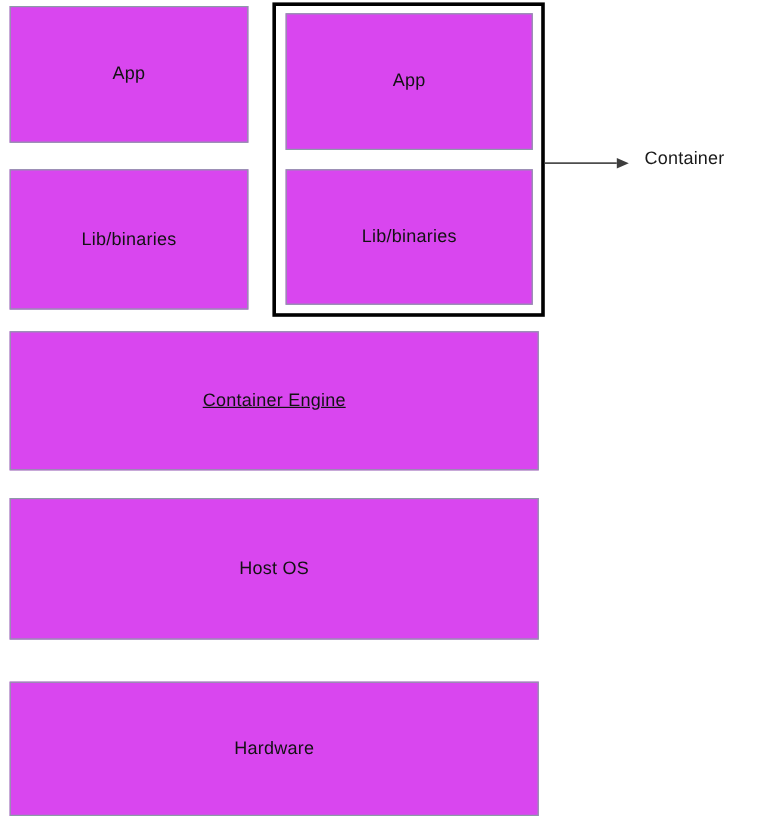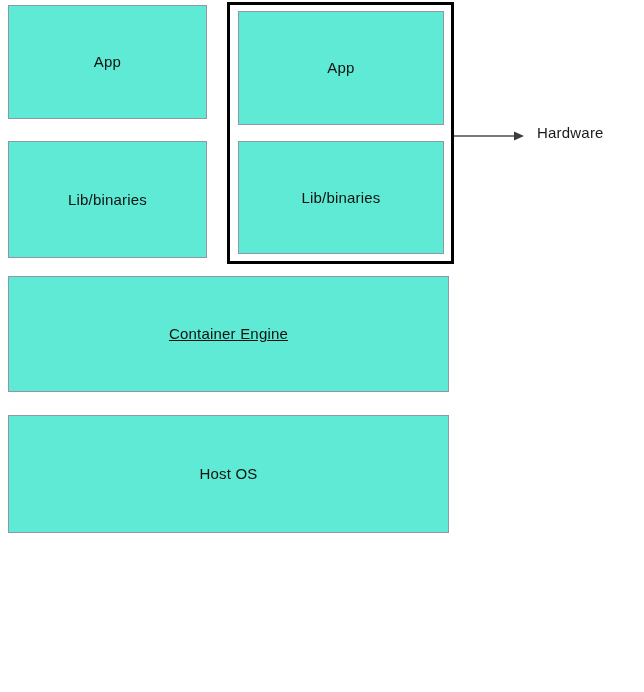--- a/index.html
+++ b/index.html
@@ -30,7 +30,7 @@
   .box {
     position: absolute;
     box-sizing: border-box;
-    background: #5eead4;
+    background: #d946ef;
     border: 1px solid #8d99a8;
     display: flex;
     align-items: center;

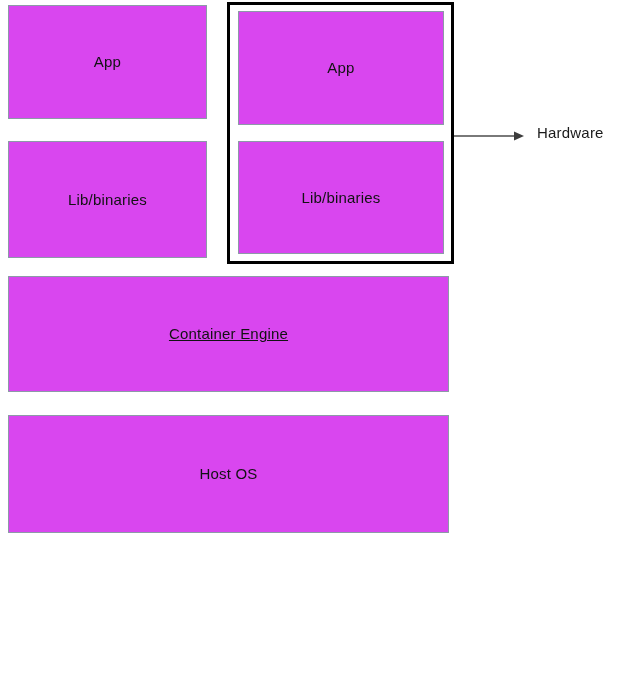--- a/index.html
+++ b/index.html
@@ -112,7 +112,7 @@
     </svg>
   </div>
 
-  <div class="annotation-label">Hardware</div>
+  <div class="annotation-label">Container</div>
 
   <div class="box engine">Container Engine</div>
 

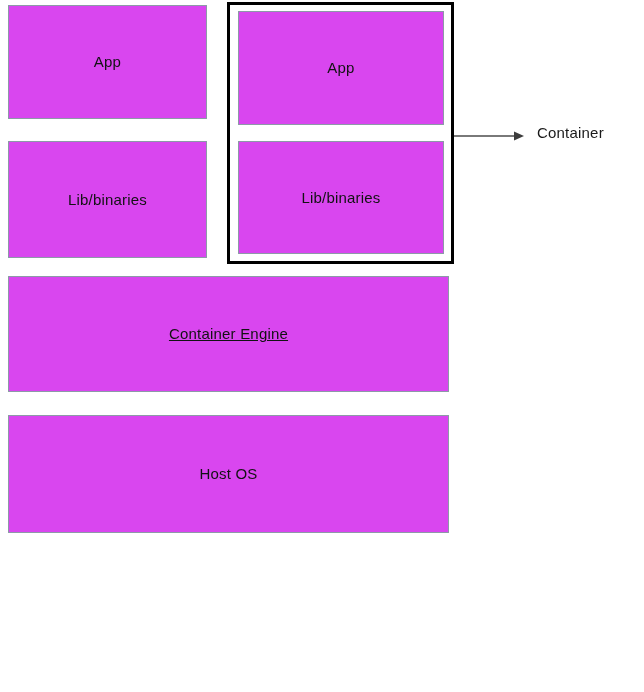--- a/index.html
+++ b/index.html
@@ -118,6 +118,7 @@
 
   <div class="box host-os">Host OS</div>
 
+  <div class="box hardware">Hardware</div>
 
 </div>
 

